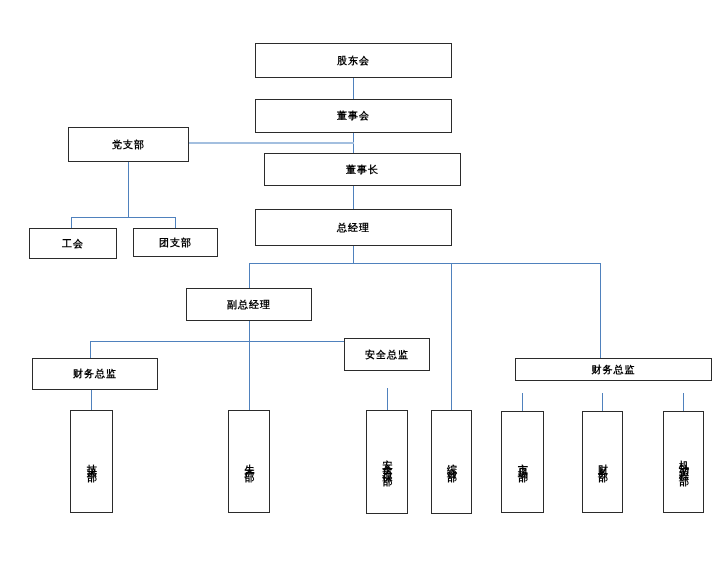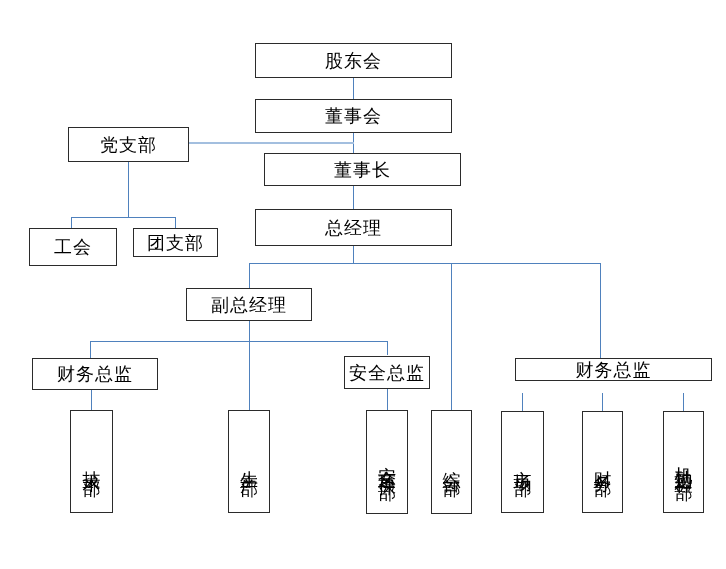--- a/index.html
+++ b/index.html
@@ -19,10 +19,11 @@
     display: flex;
     align-items: center;
     justify-content: center;
-    font-size: 18px;
+    font-size: 10px;
     color: #000000;
     letter-spacing: 1px;
     white-space: nowrap;
+    font-weight: bold;
   }
   .node.vert {
     writing-mode: vertical-rl;

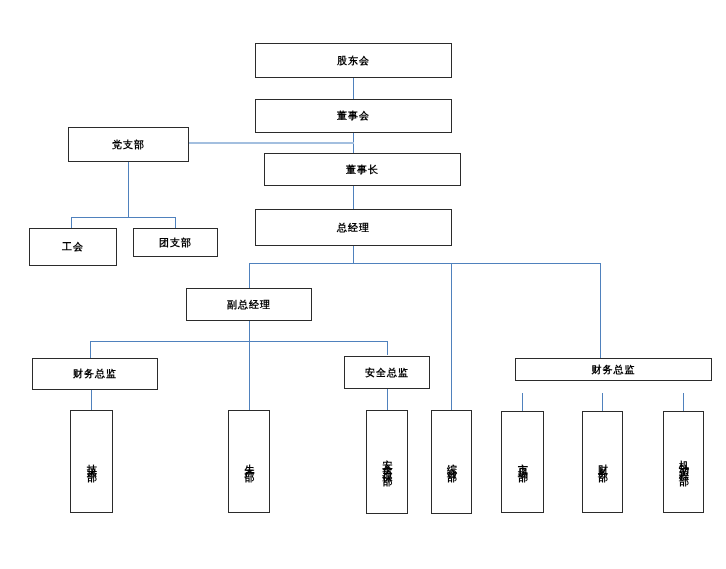--- a/index.html
+++ b/index.html
@@ -69,7 +69,7 @@
   <div class="node" style="left:68px;top:127px;width:121px;height:35px">党支部</div>
   <div class="node" style="left:264px;top:153px;width:197px;height:33px">董事长</div>
   <div class="node" style="left:255px;top:209px;width:197px;height:37px">总经理</div>
-  <div class="node" style="left:29px;top:228px;width:88px;height:38px">工会</div>
+  <div class="node" style="left:29px;top:228px;width:88px;height:31px">工会</div>
   <div class="node" style="left:186px;top:288px;width:126px;height:33px">副总经理</div>
   <div class="node" style="left:133px;top:228px;width:85px;height:29px">团支部</div>
   <div class="node" style="left:32px;top:358px;width:126px;height:32px">财务总监</div>

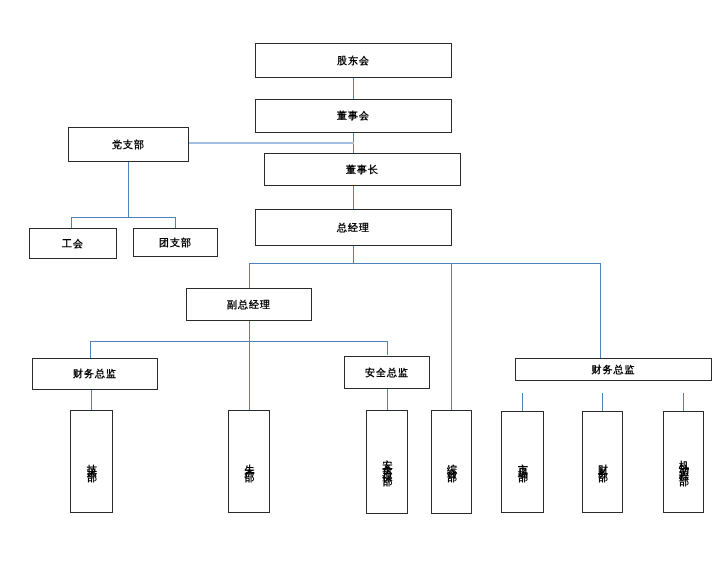--- a/index.html
+++ b/index.html
@@ -73,7 +73,7 @@
   <div class="node" style="left:186px;top:288px;width:126px;height:33px">副总经理</div>
   <div class="node" style="left:133px;top:228px;width:85px;height:29px">团支部</div>
   <div class="node" style="left:32px;top:358px;width:126px;height:32px">财务总监</div>
-  <div class="node" style="left:344px;top:356px;width:86px;height:33px">安全总监</div>
+  <div class="node" style="left:344px;top:338px;width:86px;height:33px">安全总监</div>
   <div class="node" style="left:515px;top:358px;width:197px;height:23px">财务总监</div>
 
   <div class="node vert" style="left:70px;top:410px;width:43px;height:103px">技术部</div>

